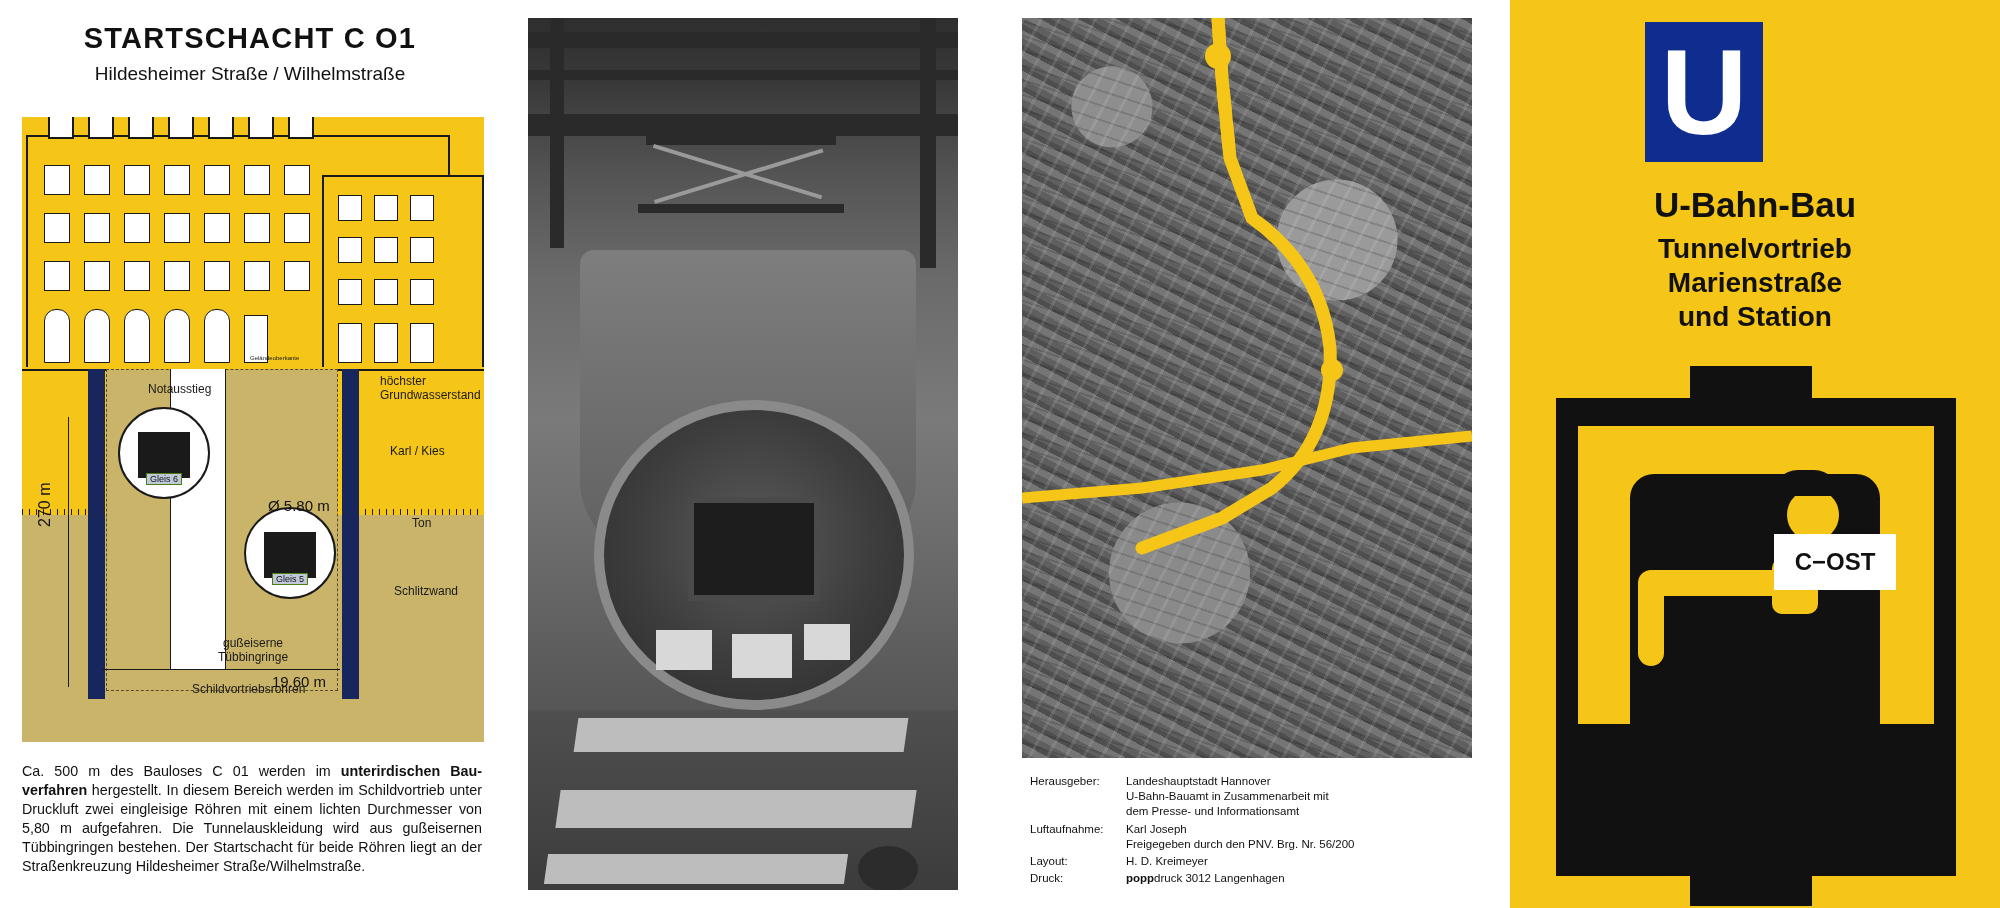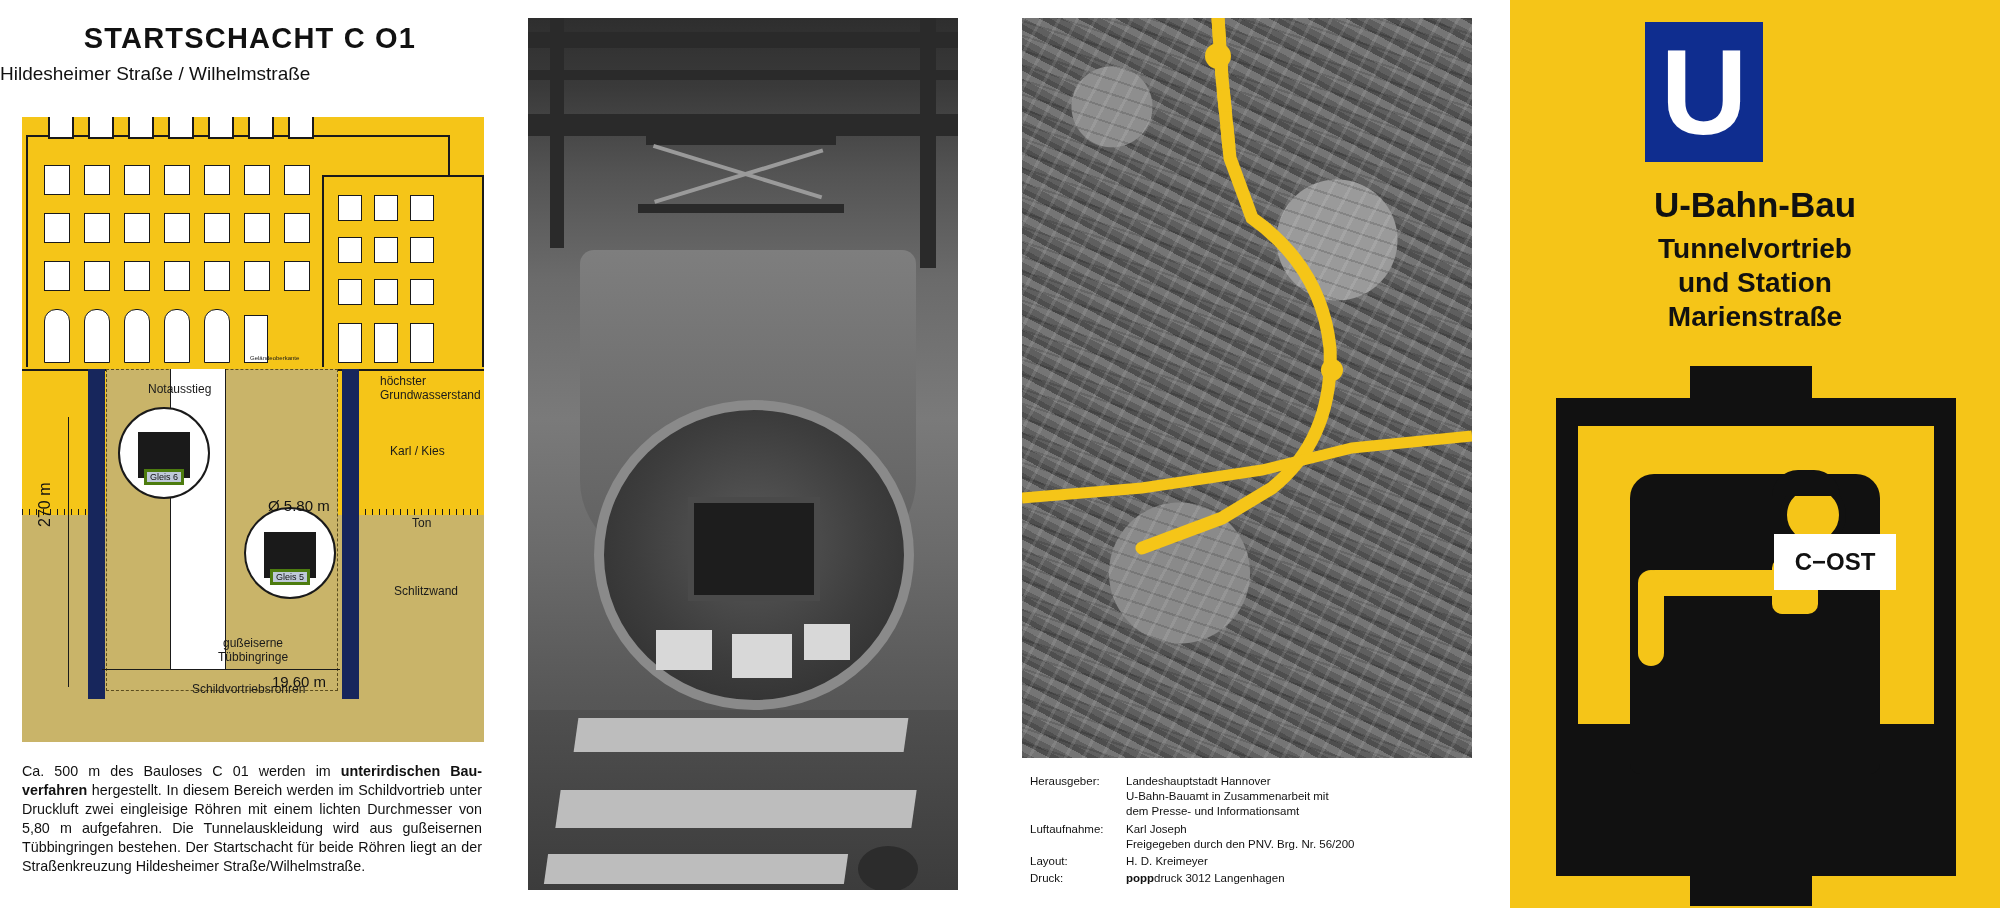--- a/index.html
+++ b/index.html
@@ -18,7 +18,7 @@
     font-size:29px;font-weight:700;letter-spacing:1.2px;color:#111;
   }
   .p1-sub{
-    position:absolute;left:0;top:63px;width:500px;text-align:left;
+    position:absolute;left:0;top:63px;width:500px;text-align:center;
     font-size:19px;font-weight:400;color:#111;
   }
   .draw{

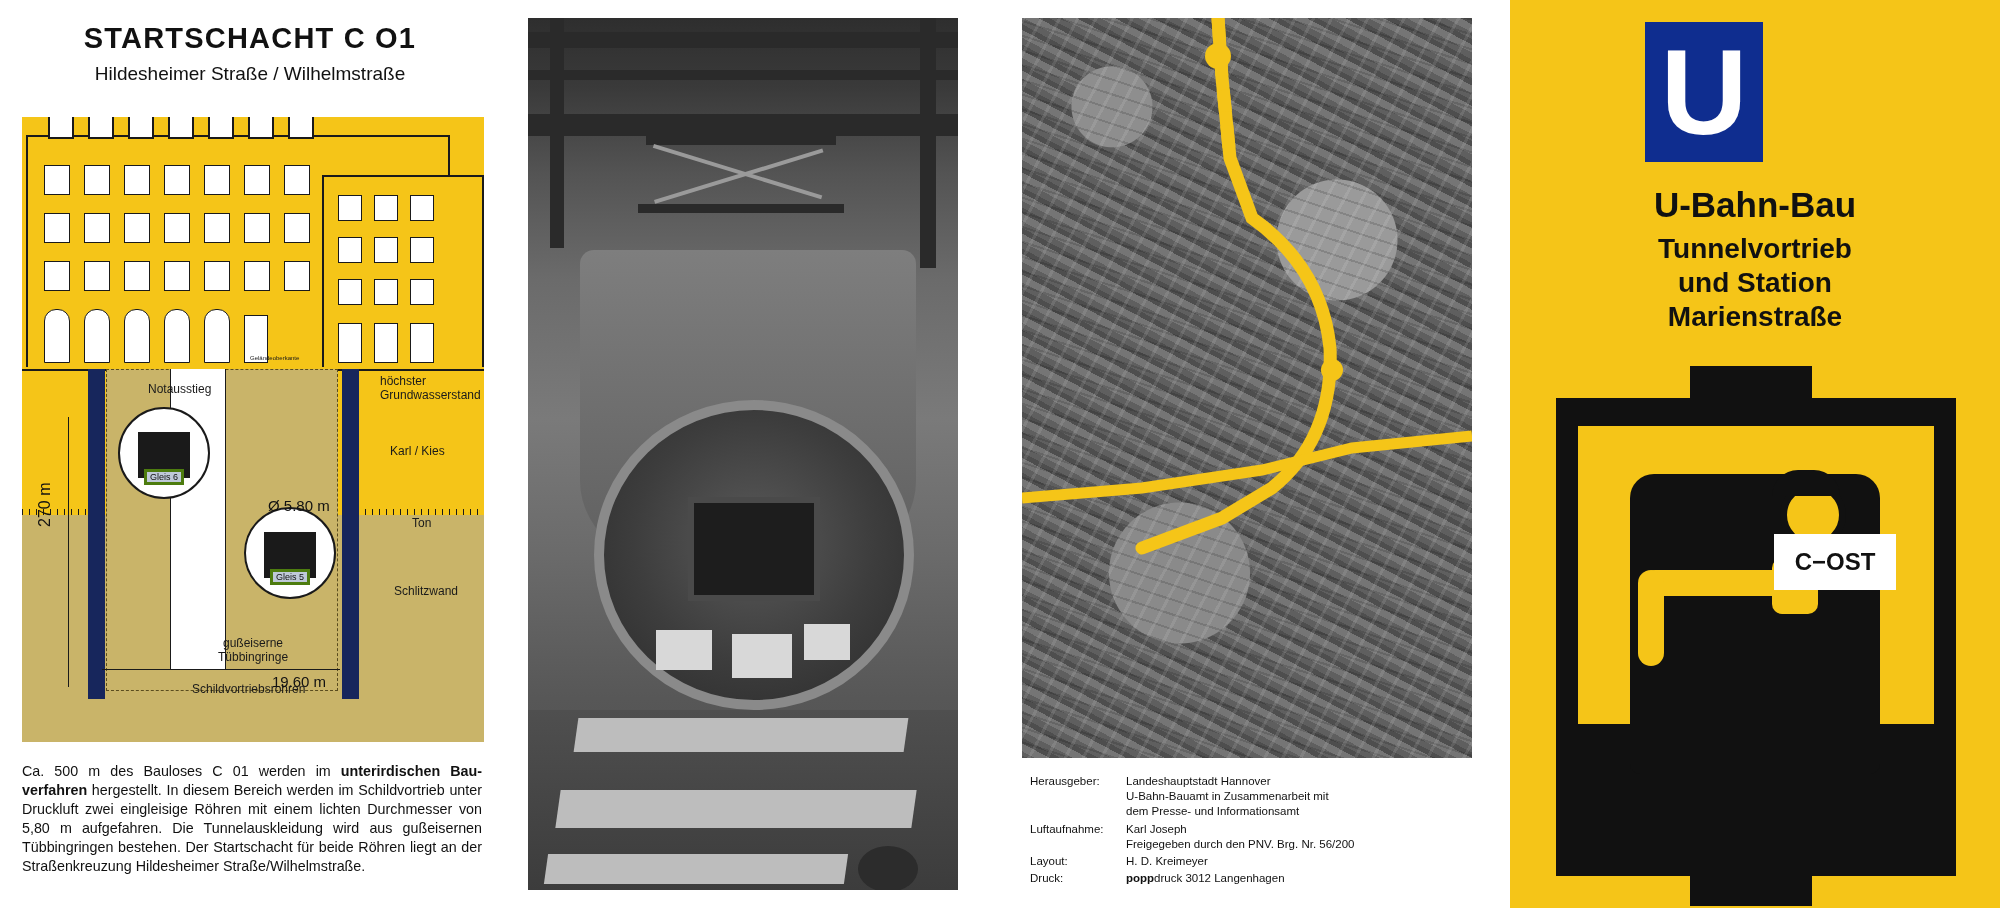--- a/index.html
+++ b/index.html
@@ -301,8 +301,8 @@
     <div class="t1">U-Bahn-Bau</div>
     <div class="t2">
       <div>Tunnelvortrieb</div>
+      <div>Marienstraße</div>
       <div>und Station</div>
-      <div>Marienstraße</div>
     </div>
 
     <div class="pict">

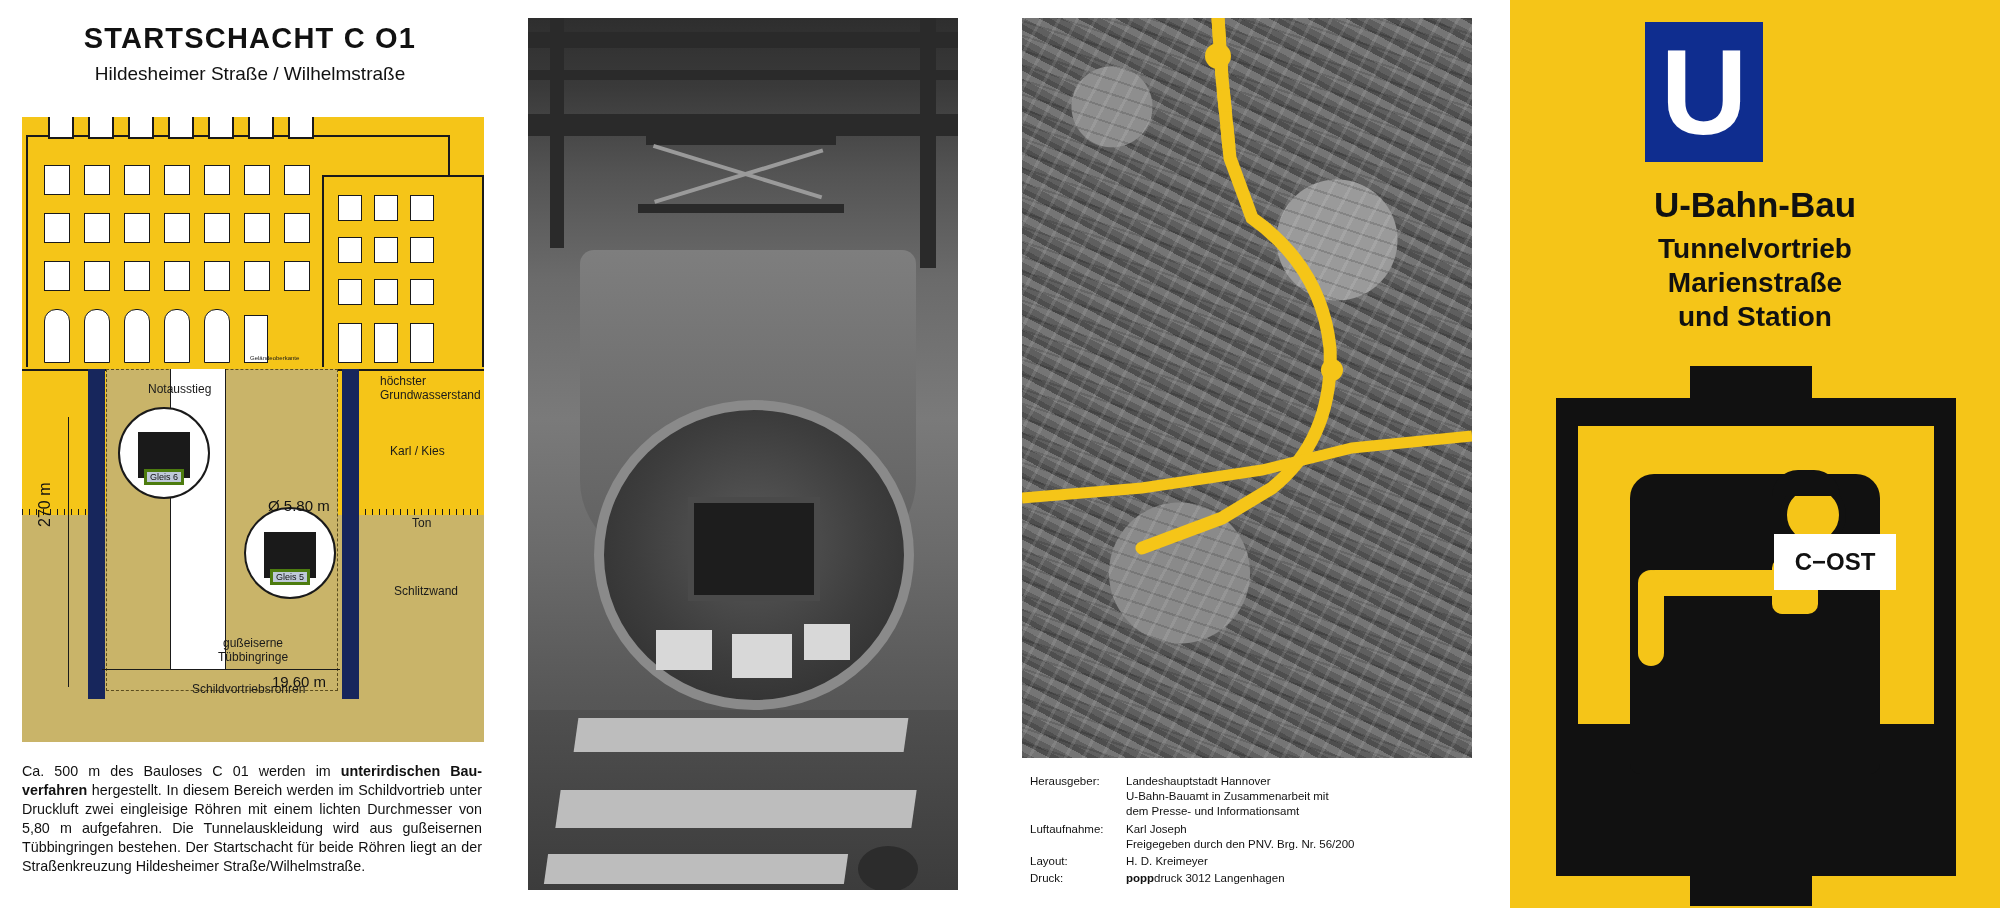--- a/index.html
+++ b/index.html
@@ -44,7 +44,7 @@
   .wall{position:absolute;width:17px;background:#17265c;}
   .tube{position:absolute;width:88px;height:88px;border-radius:50%;background:#fff;border:2px solid #1a1a1a;}
   .tube-in{position:absolute;left:50%;top:52%;transform:translate(-50%,-50%);width:52px;height:46px;background:#1a1a1a;}
-  .tube-lbl{position:absolute;left:50%;transform:translateX(-50%);bottom:12px;font-size:9px;background:#bfc9d9;padding:0 3px;color:#111;border:3px solid #4d7c0f;}
+  .tube-lbl{position:absolute;left:50%;transform:translateX(-50%);bottom:12px;font-size:9px;background:#bfc9d9;padding:0 3px;color:#111;border:1px solid #4d7c0f;}
   .dim-v{position:absolute;left:14px;top:410px;font-size:16px;color:#111;transform:rotate(-90deg);transform-origin:left top;}
   .dim-line-v{position:absolute;left:46px;top:300px;width:1px;height:270px;background:#1a1a1a;}
   .dim-h{position:absolute;left:0;top:556px;width:554px;text-align:center;font-size:15px;color:#111;}

